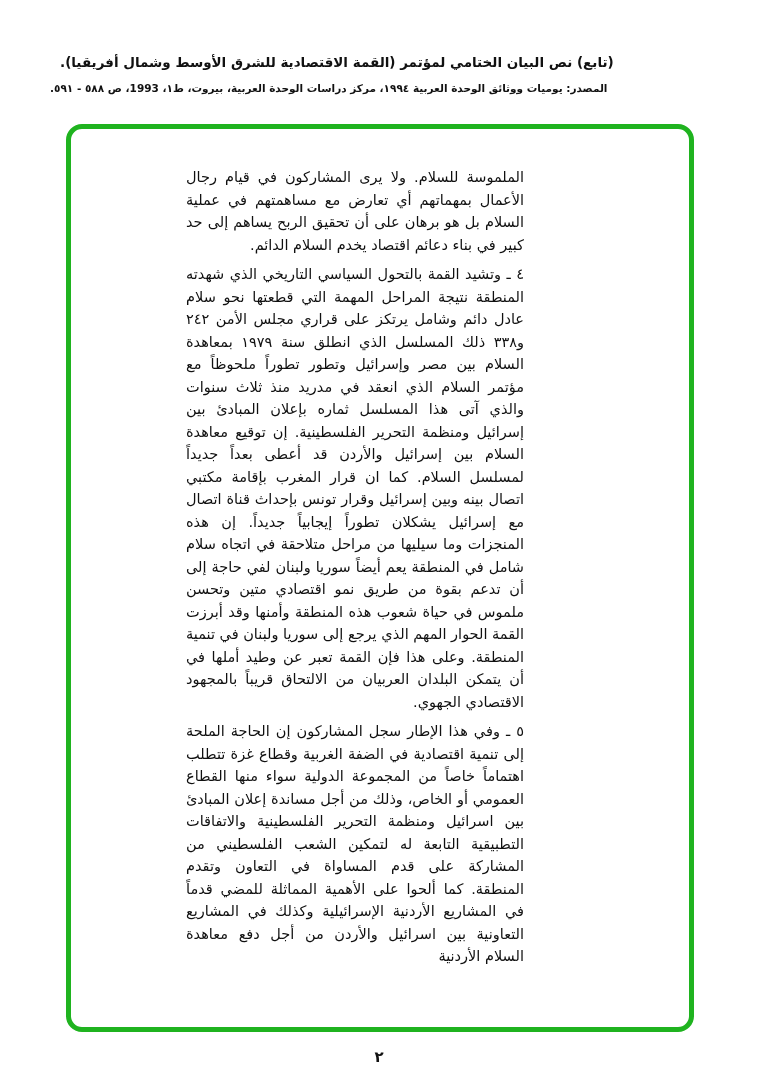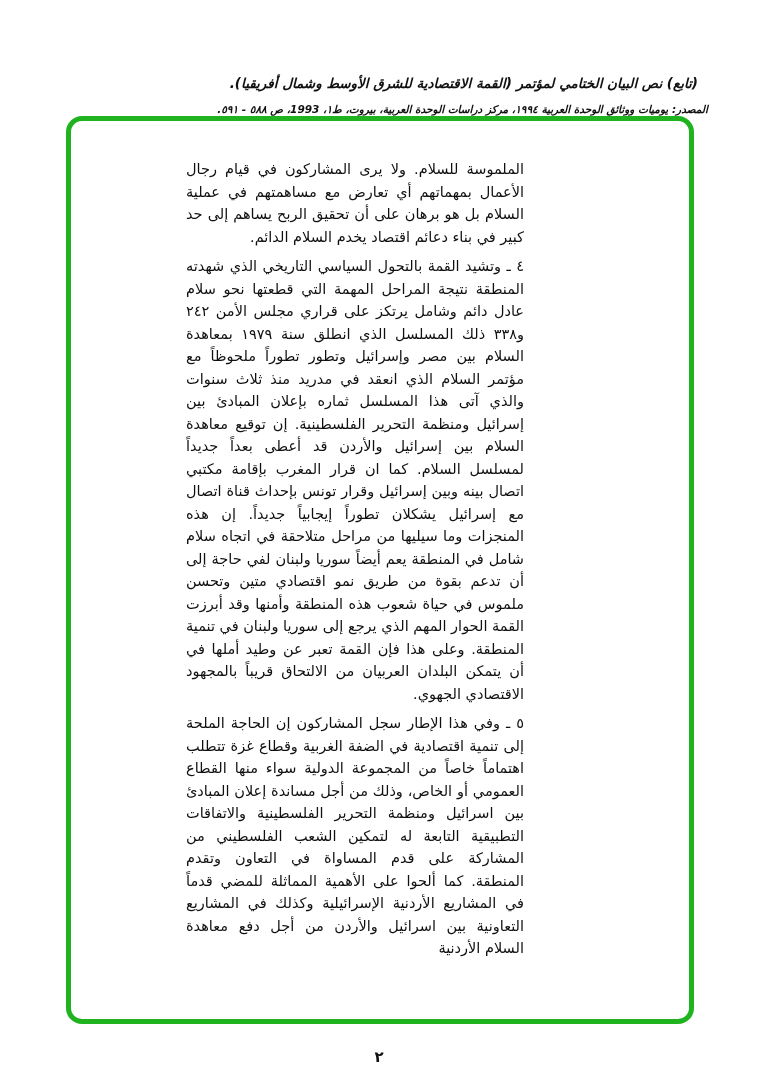--- a/index.html
+++ b/index.html
@@ -18,9 +18,8 @@
   }
   .doc-header {
     direction: rtl;
-    text-align: right;
-    padding-top: 73px;
-    font-style: italic;
+    text-align: left;
+    padding-top: 52px;
   }
   .doc-title {
     font-size: 13.5px;

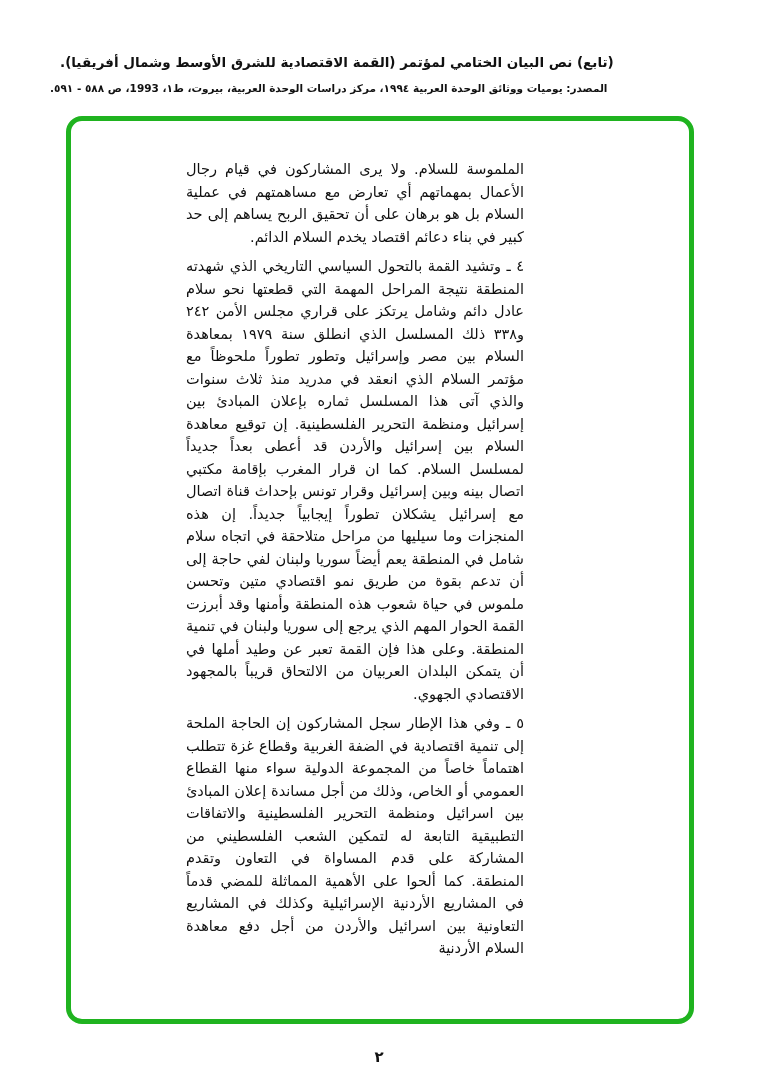--- a/index.html
+++ b/index.html
@@ -38,7 +38,7 @@
   .frame {
     position: absolute;
     left: 66px;
-    top: 116px;
+    top: 124px;
     width: 628px;
     height: 908px;
     border: 5px solid #000000;

